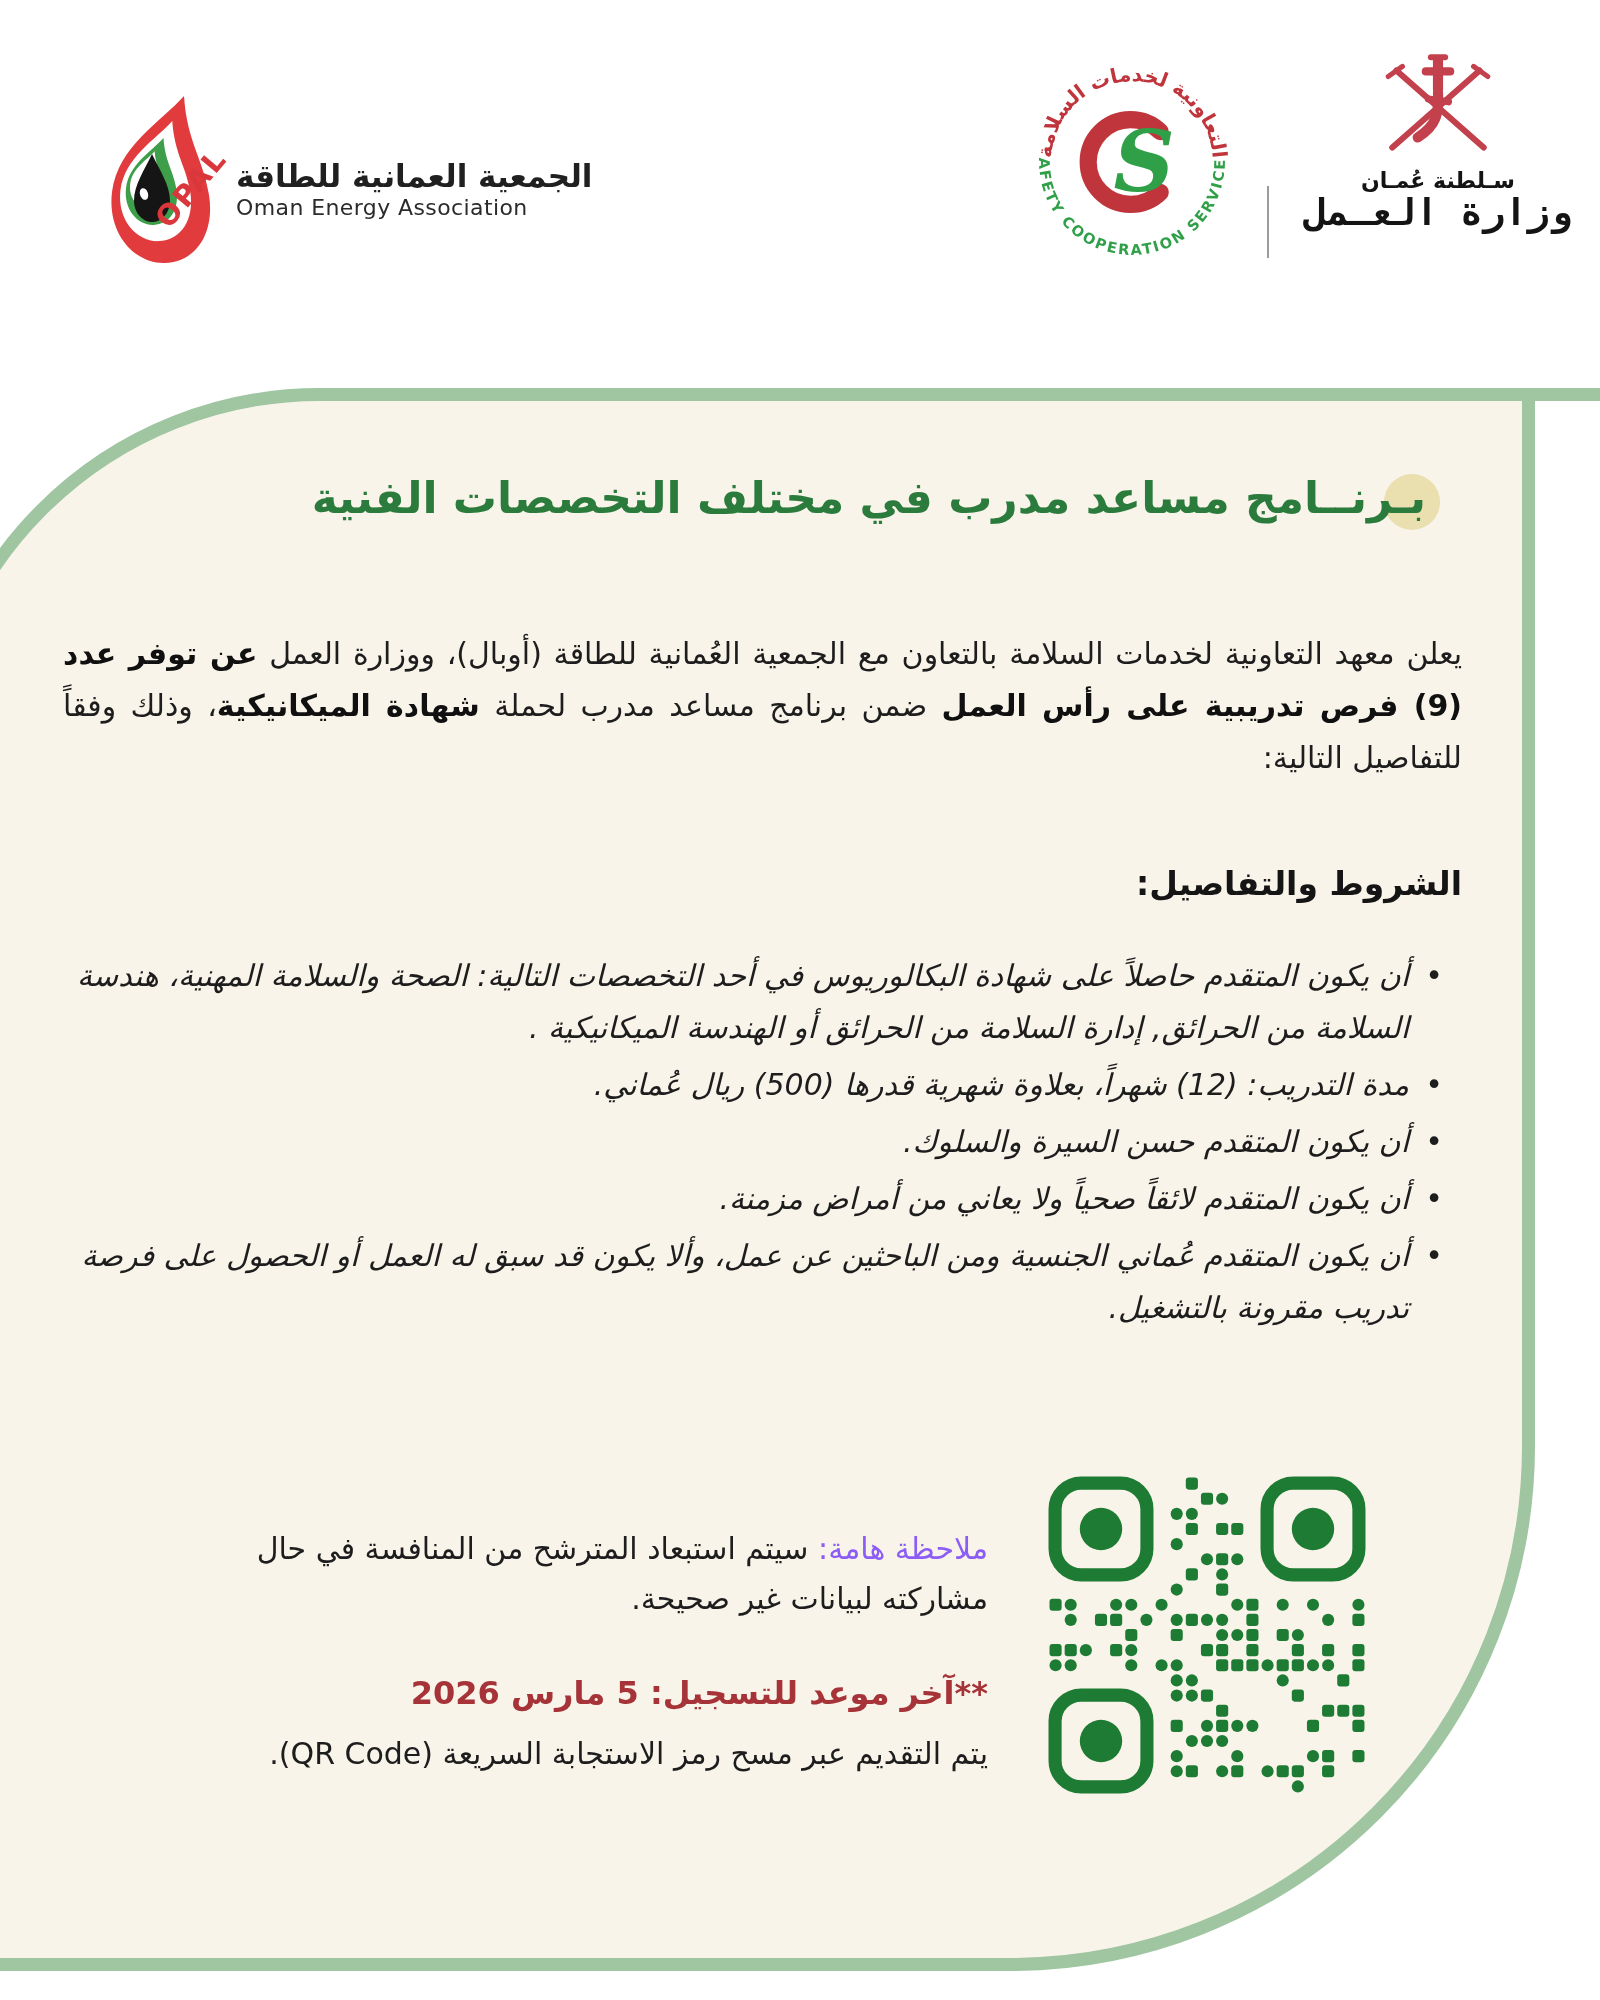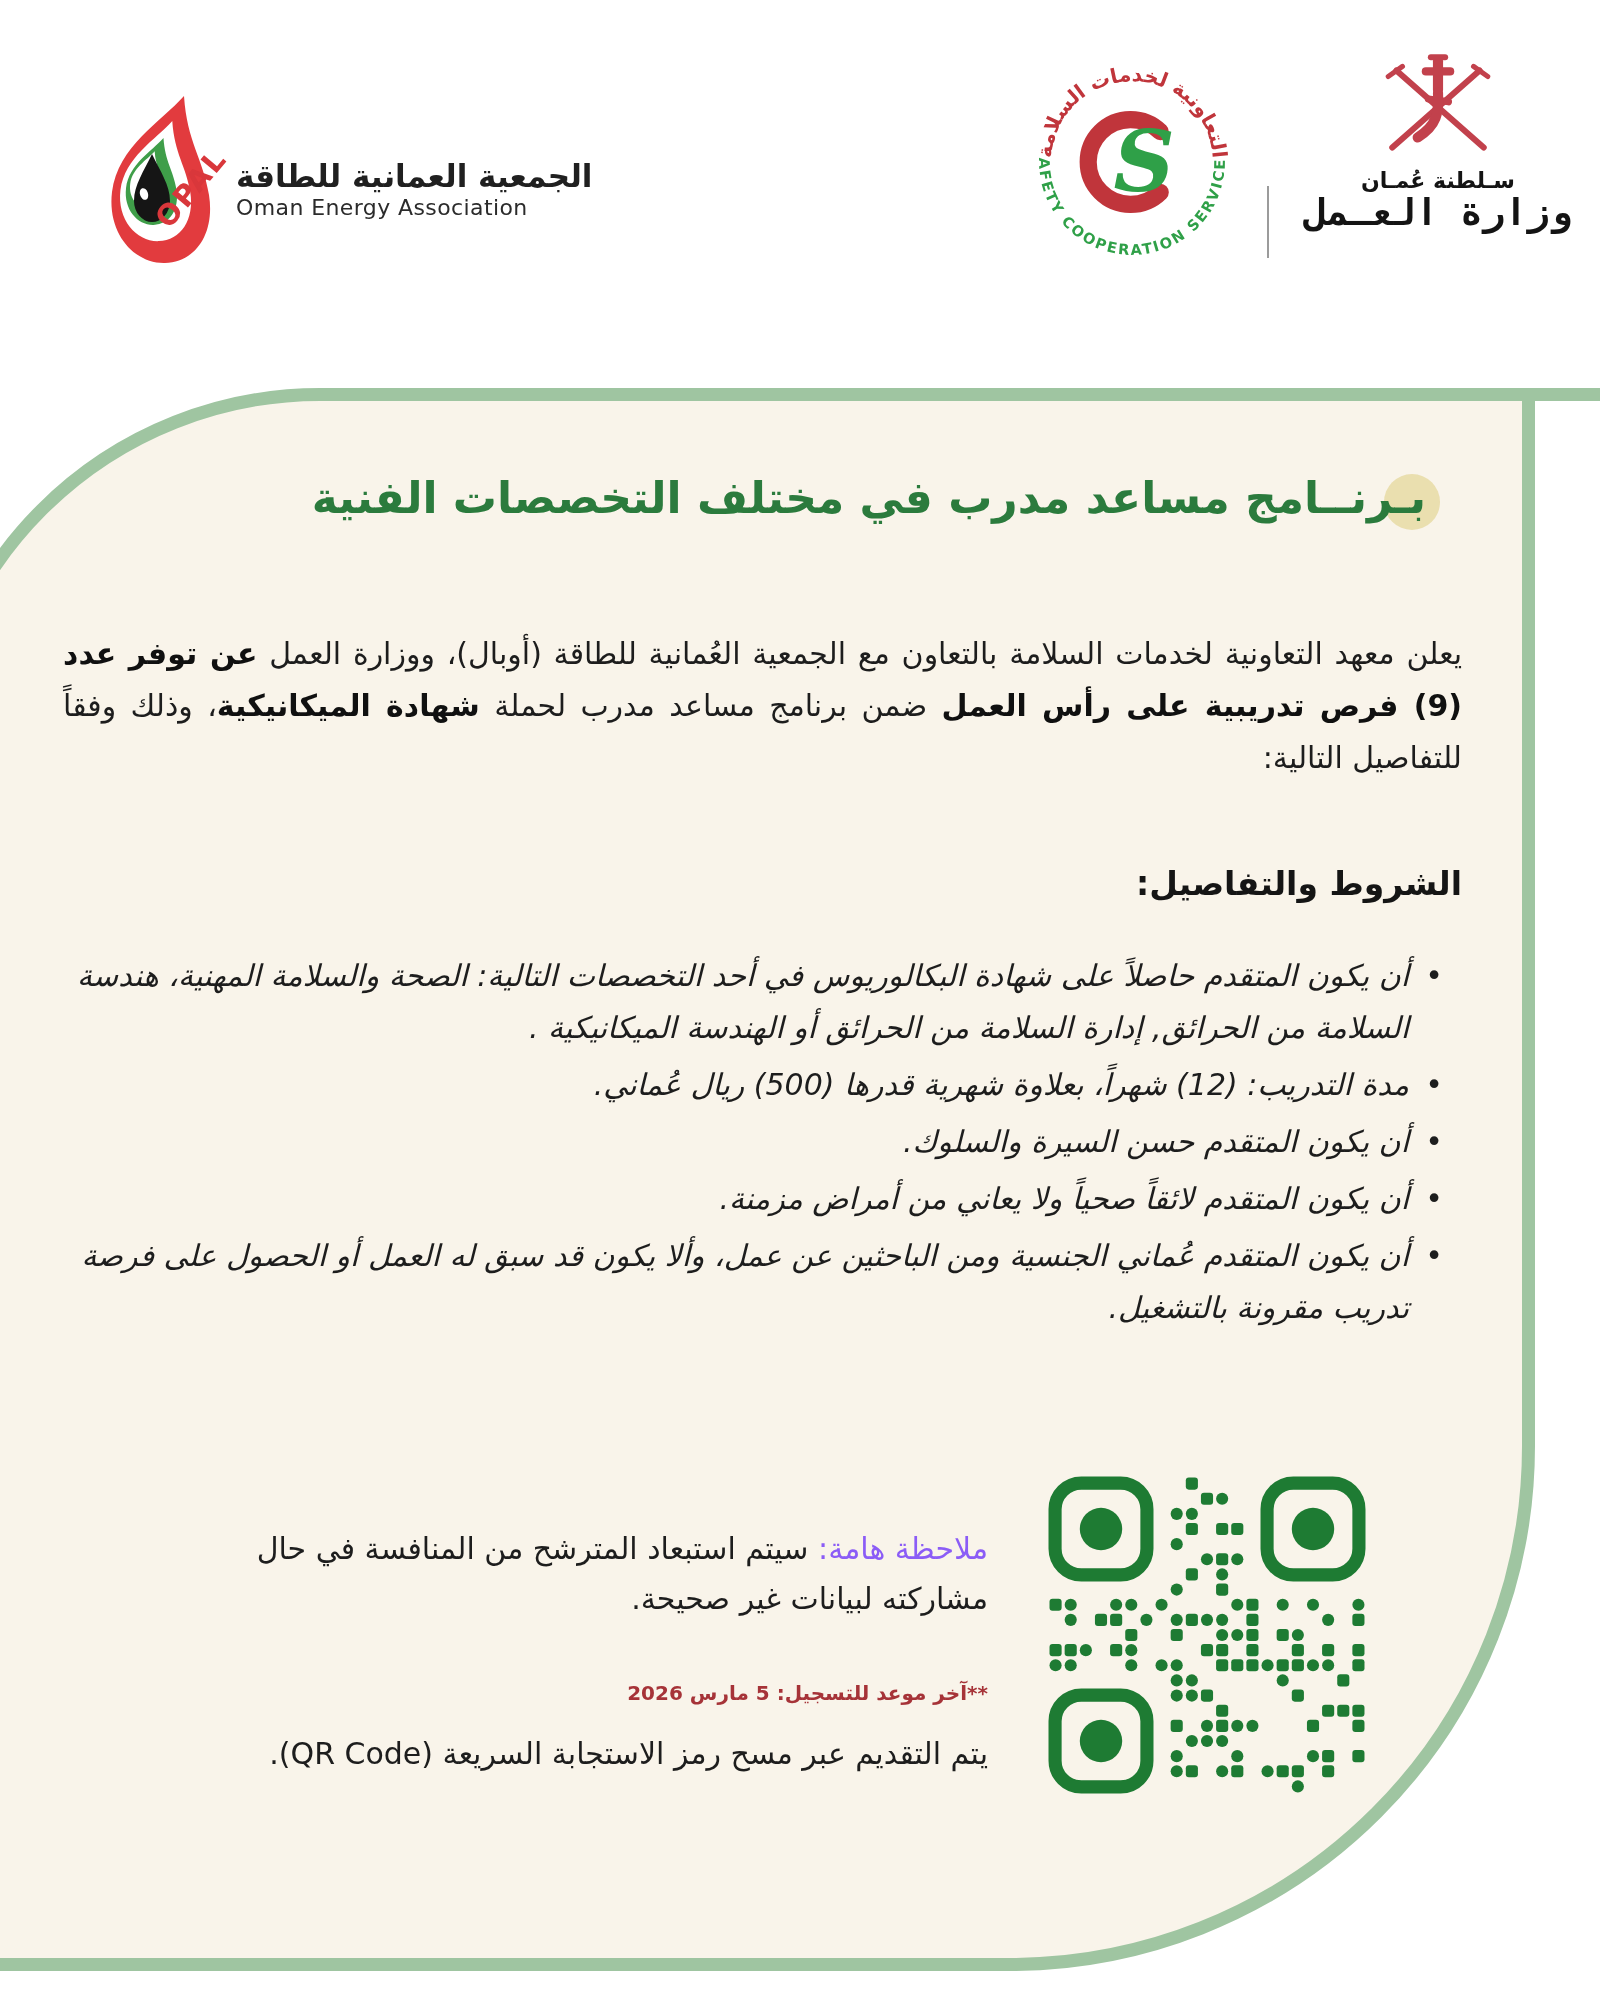--- a/index.html
+++ b/index.html
@@ -46,7 +46,7 @@
          font-size:30px;color:#1D1D1D;}
   .note-p{margin:0;line-height:50px;}
   .note-label{color:#8b5cf6;font-weight:normal;}
-  .deadline{margin:46px 0 0 0;line-height:46px;font-weight:bold;color:#A63338;font-size:20px;}
+  .deadline{margin:46px 0 0 0;line-height:46px;font-weight:bold;color:#A63338;font-size:32px;}
   .qr-line{margin:14px 0 0 0;line-height:48px;font-size:30px;color:#1D1D1D;}
 
   .qr-wrap{position:absolute;left:1048px;top:1476px;width:318px;height:318px;}

